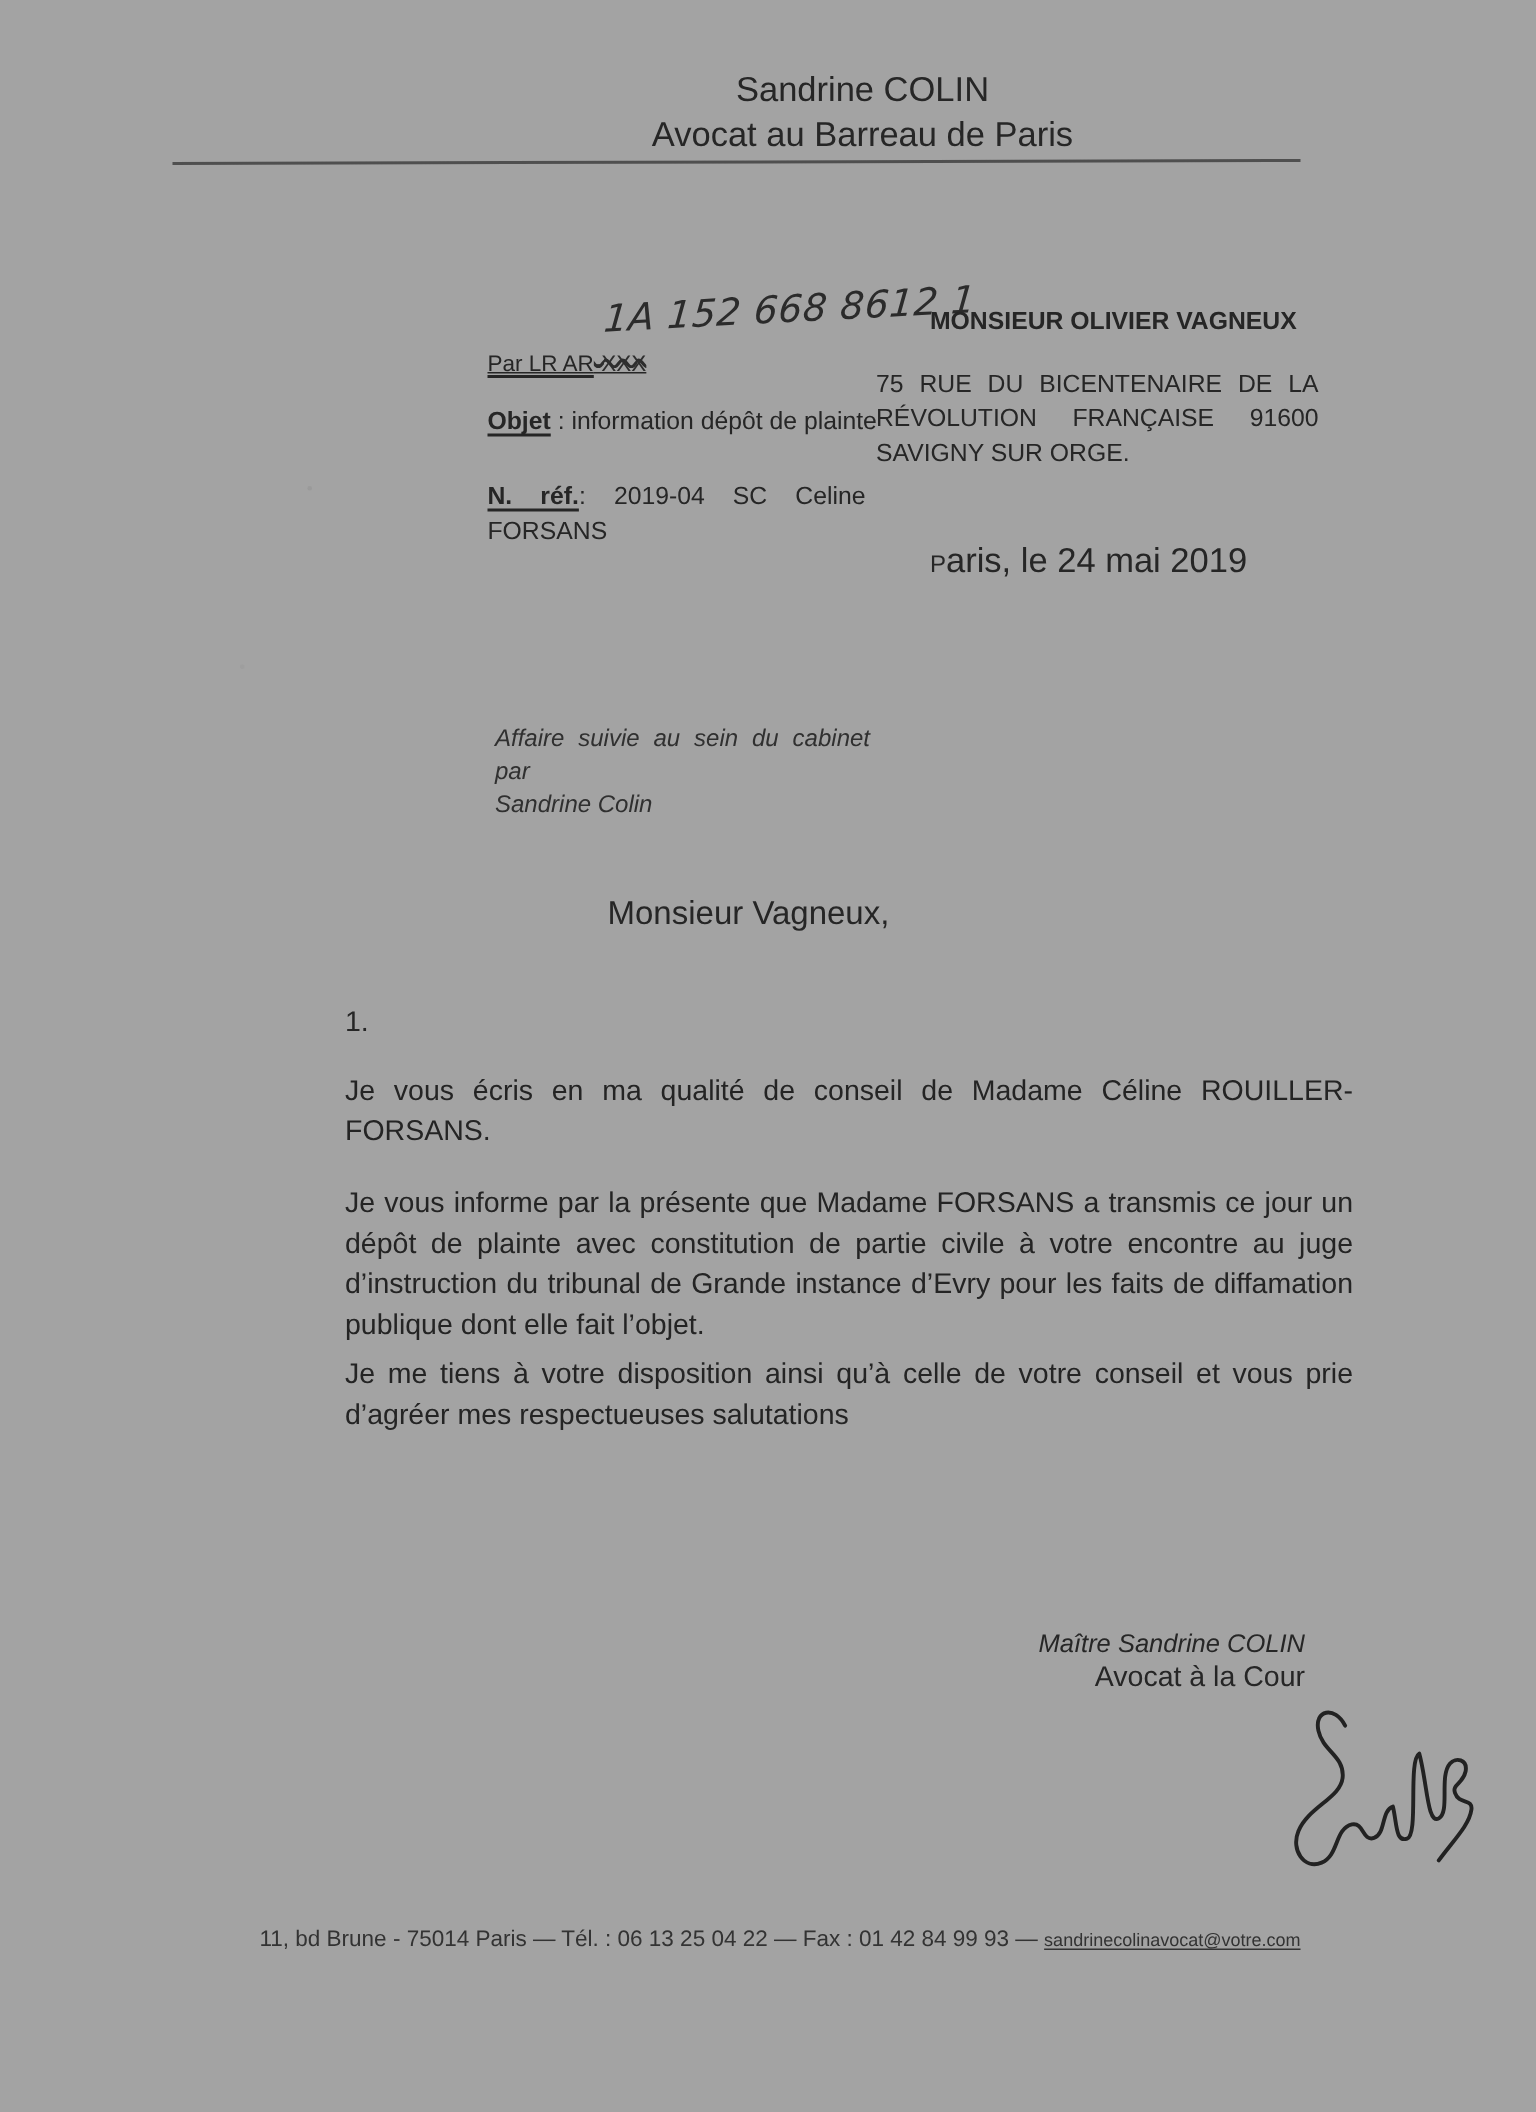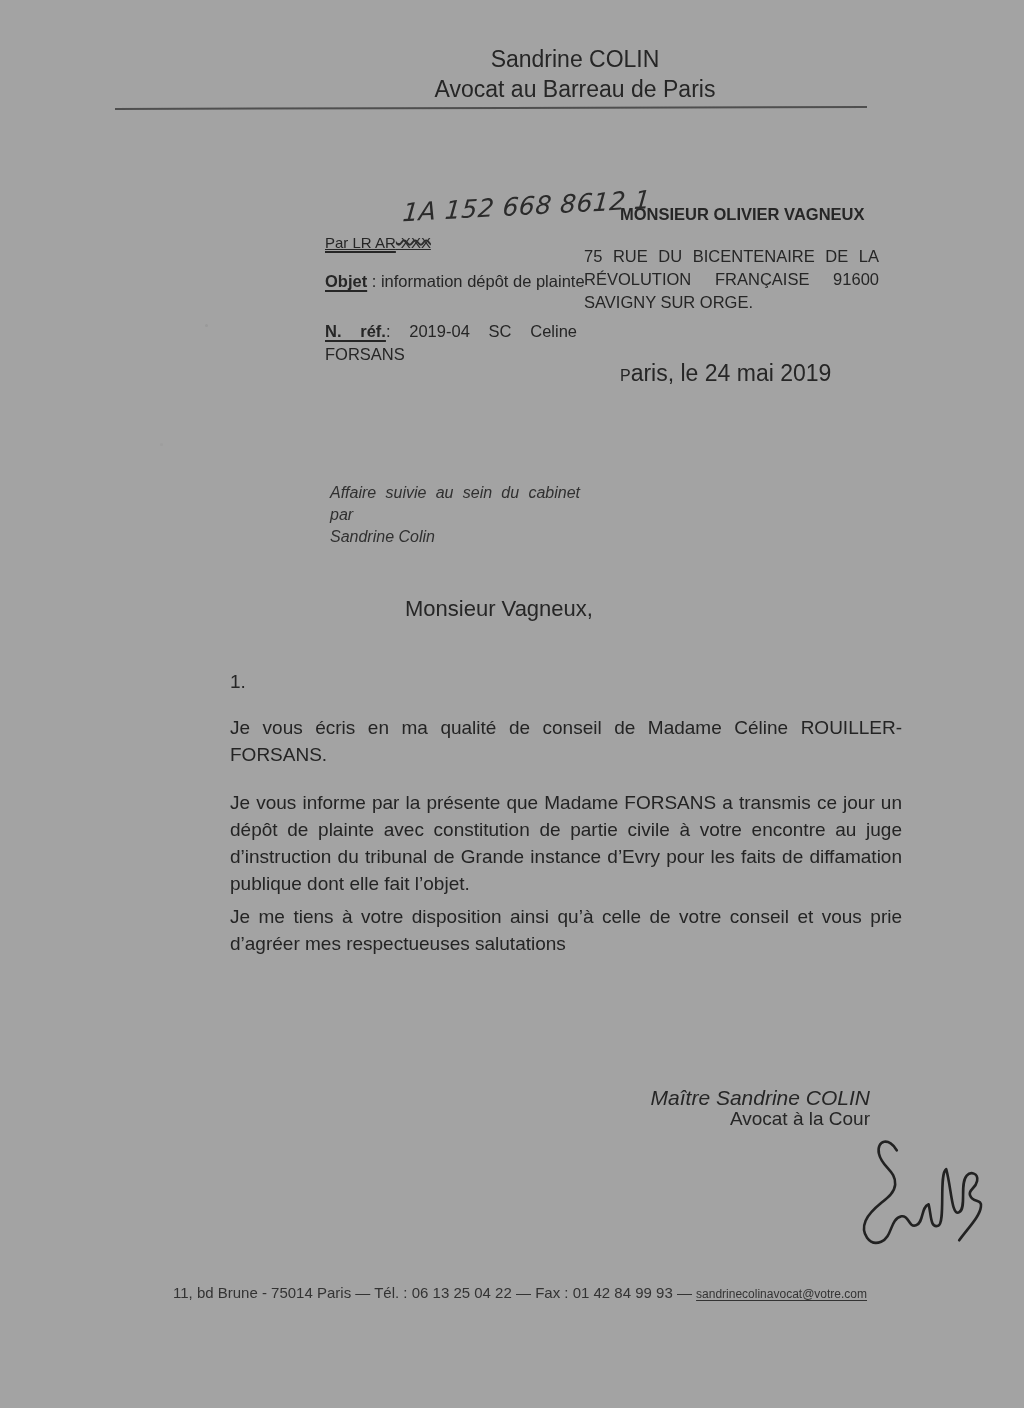--- a/index.html
+++ b/index.html
@@ -64,7 +64,7 @@
   .p3{top:903px;}
 
   
-  .sig-name{left:600px;top:1086px;width:270px;text-align:right;font-style:italic;font-size:21px;}
+  .sig-name{left:600px;top:1086px;width:270px;text-align:right;font-style:italic;font-size:17px;}
   .sig-title{left:600px;top:1108px;width:270px;text-align:right;font-size:19px;}
   .sig-draw{left:842px;top:1130px;transform:rotate(-4deg);}
 

